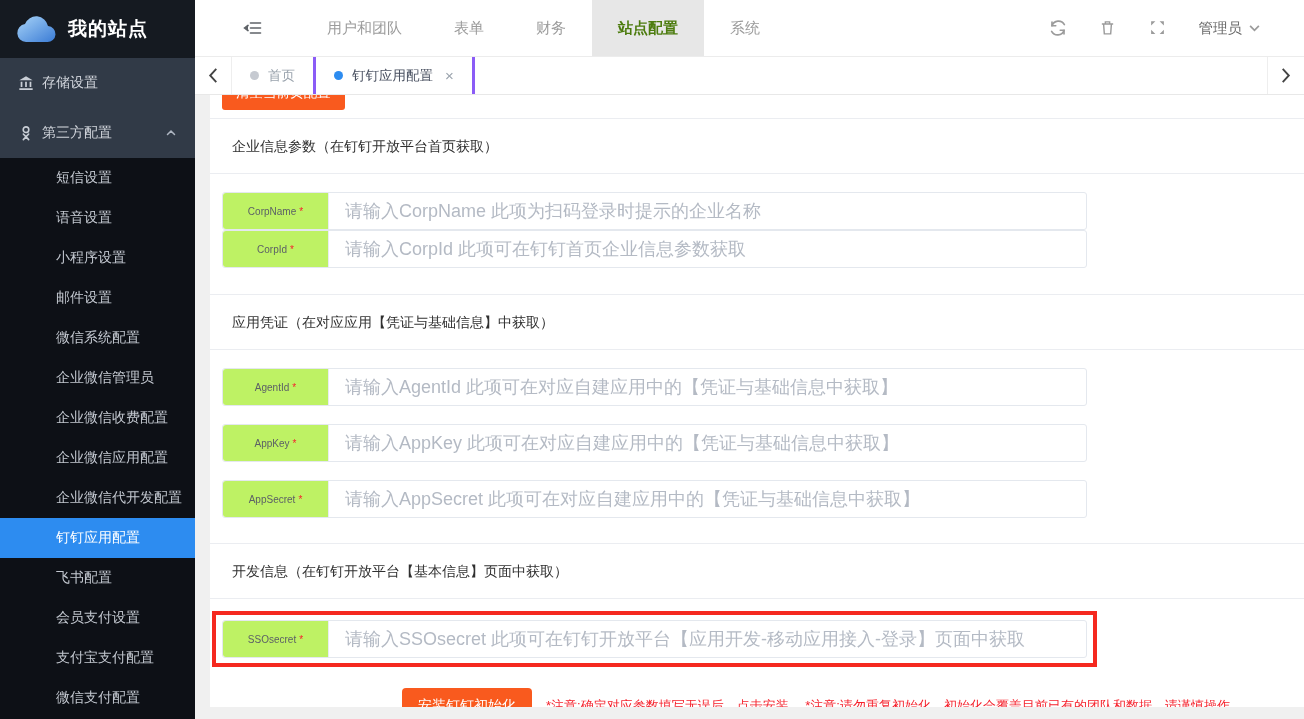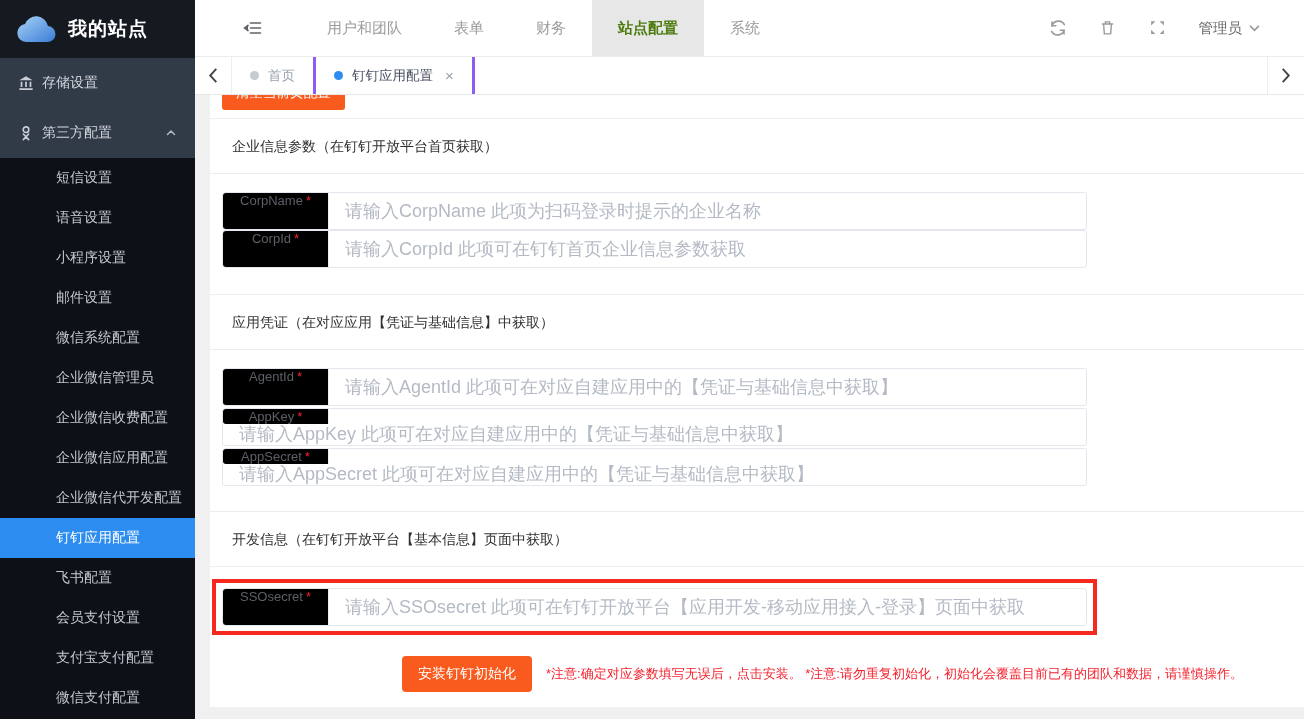--- a/index.html
+++ b/index.html
@@ -47,7 +47,7 @@
   .d1 { margin-top:8px; }
   .sec-title { font-size:14px; color:#303030; margin:19px 0 17px 10px; }
   .form-row { width:865px; height:38px; border:1px solid #e4e8ee; border-radius:3px; display:flex; background:#fff; }
-  .row-label { width:106px; background:#000000; border-right:1px solid #e9ecf1; display:flex; align-items:flex-start; justify-content:center; font-size:13px; color:#5c6066; border-radius:3px 0 0 3px; }
+  .row-label { width:106px; background:#bef264; border-right:1px solid #e9ecf1; display:flex; align-items:center; justify-content:center; font-size:10px; color:#5c6066; border-radius:3px 0 0 3px; }
   .req { color:#f5222d; margin-left:3px; }
   .row-input { flex:1; border:none; outline:none; padding:0 16px; font-size:18px; color:#333; font-family:inherit; background:transparent; }
   .row-input::placeholder { color:#b4bac4; opacity:1; }

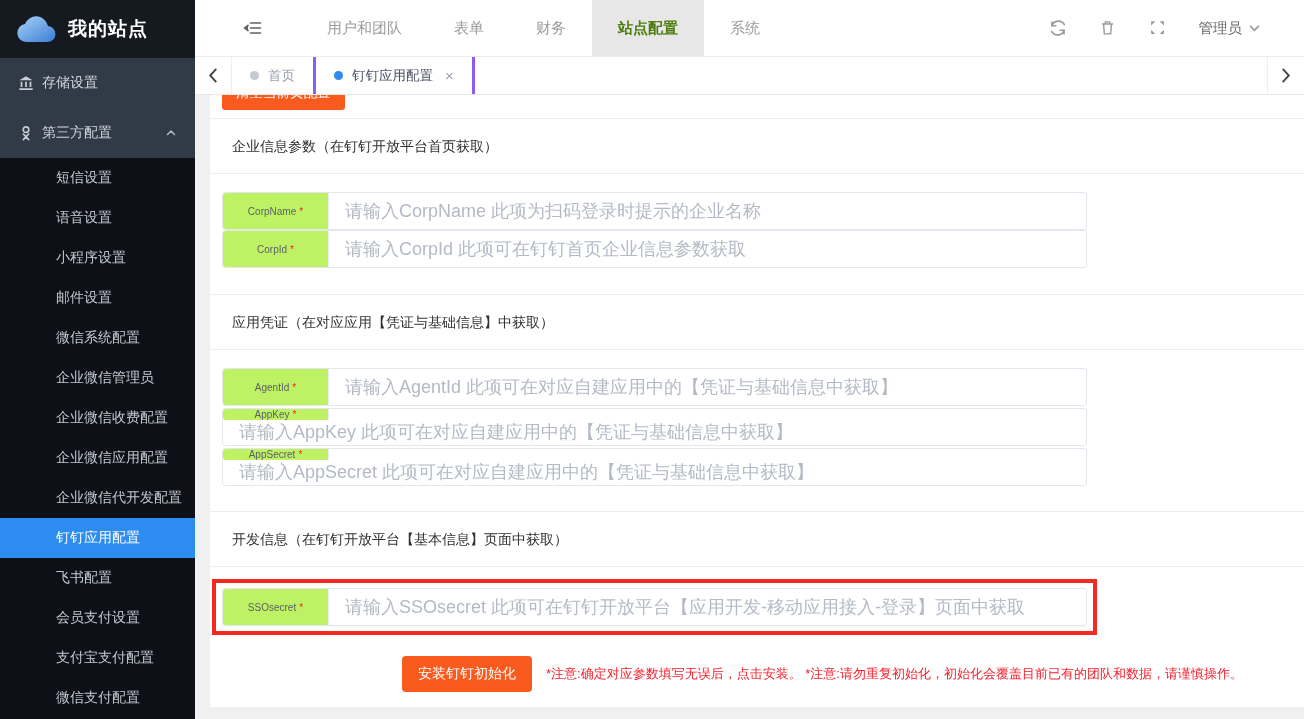--- a/index.html
+++ b/index.html
@@ -52,7 +52,7 @@
   .row-input { flex:1; border:none; outline:none; padding:0 16px; font-size:18px; color:#333; font-family:inherit; background:transparent; }
   .row-input::placeholder { color:#b4bac4; opacity:1; }
   .gap16 { margin-top:0; }
-  .gap13 { margin-top:2px;flex-direction:column; }
+  .gap13 { margin-top:18px; }
   .rows { margin-top:18px; }
   .sso-wrap { border:4px solid #f5291f; padding:5px 6px; margin-left:-10px; width:885px; margin-top:12px; }
   .action-row { display:flex; align-items:center; gap:14px; margin-top:21px; margin-left:180px; }

